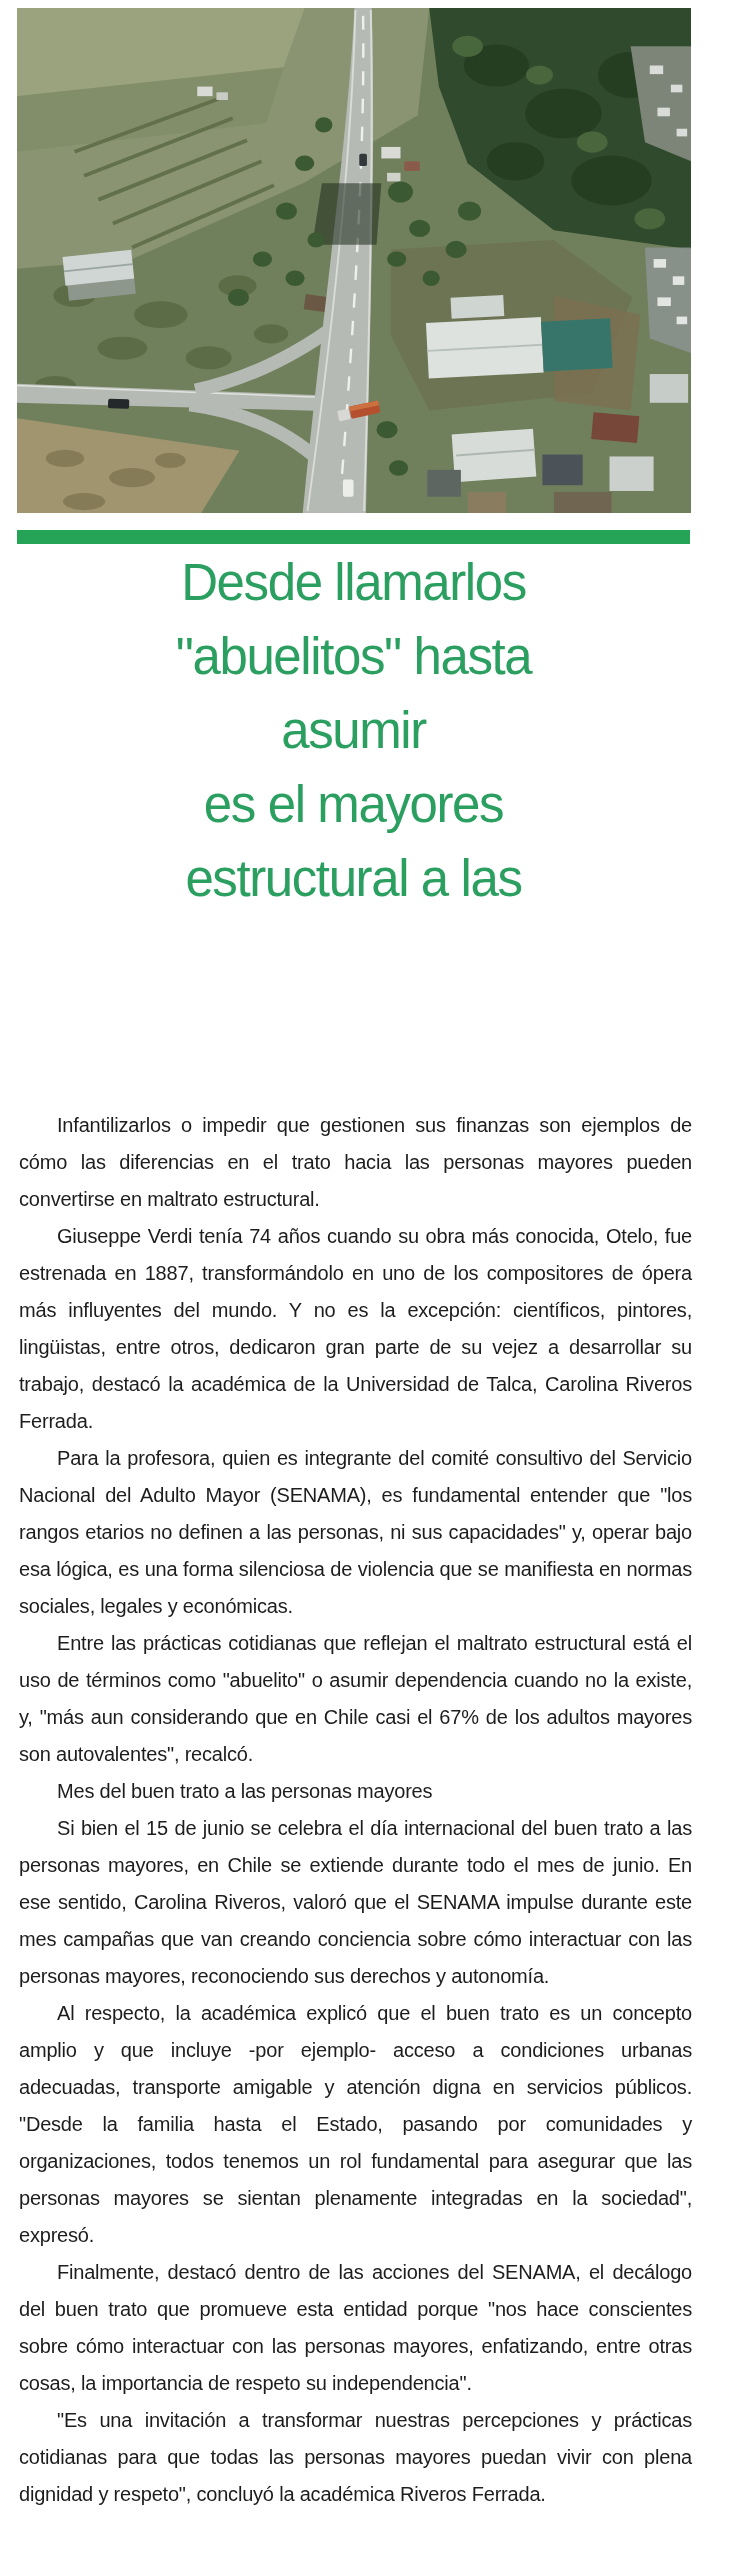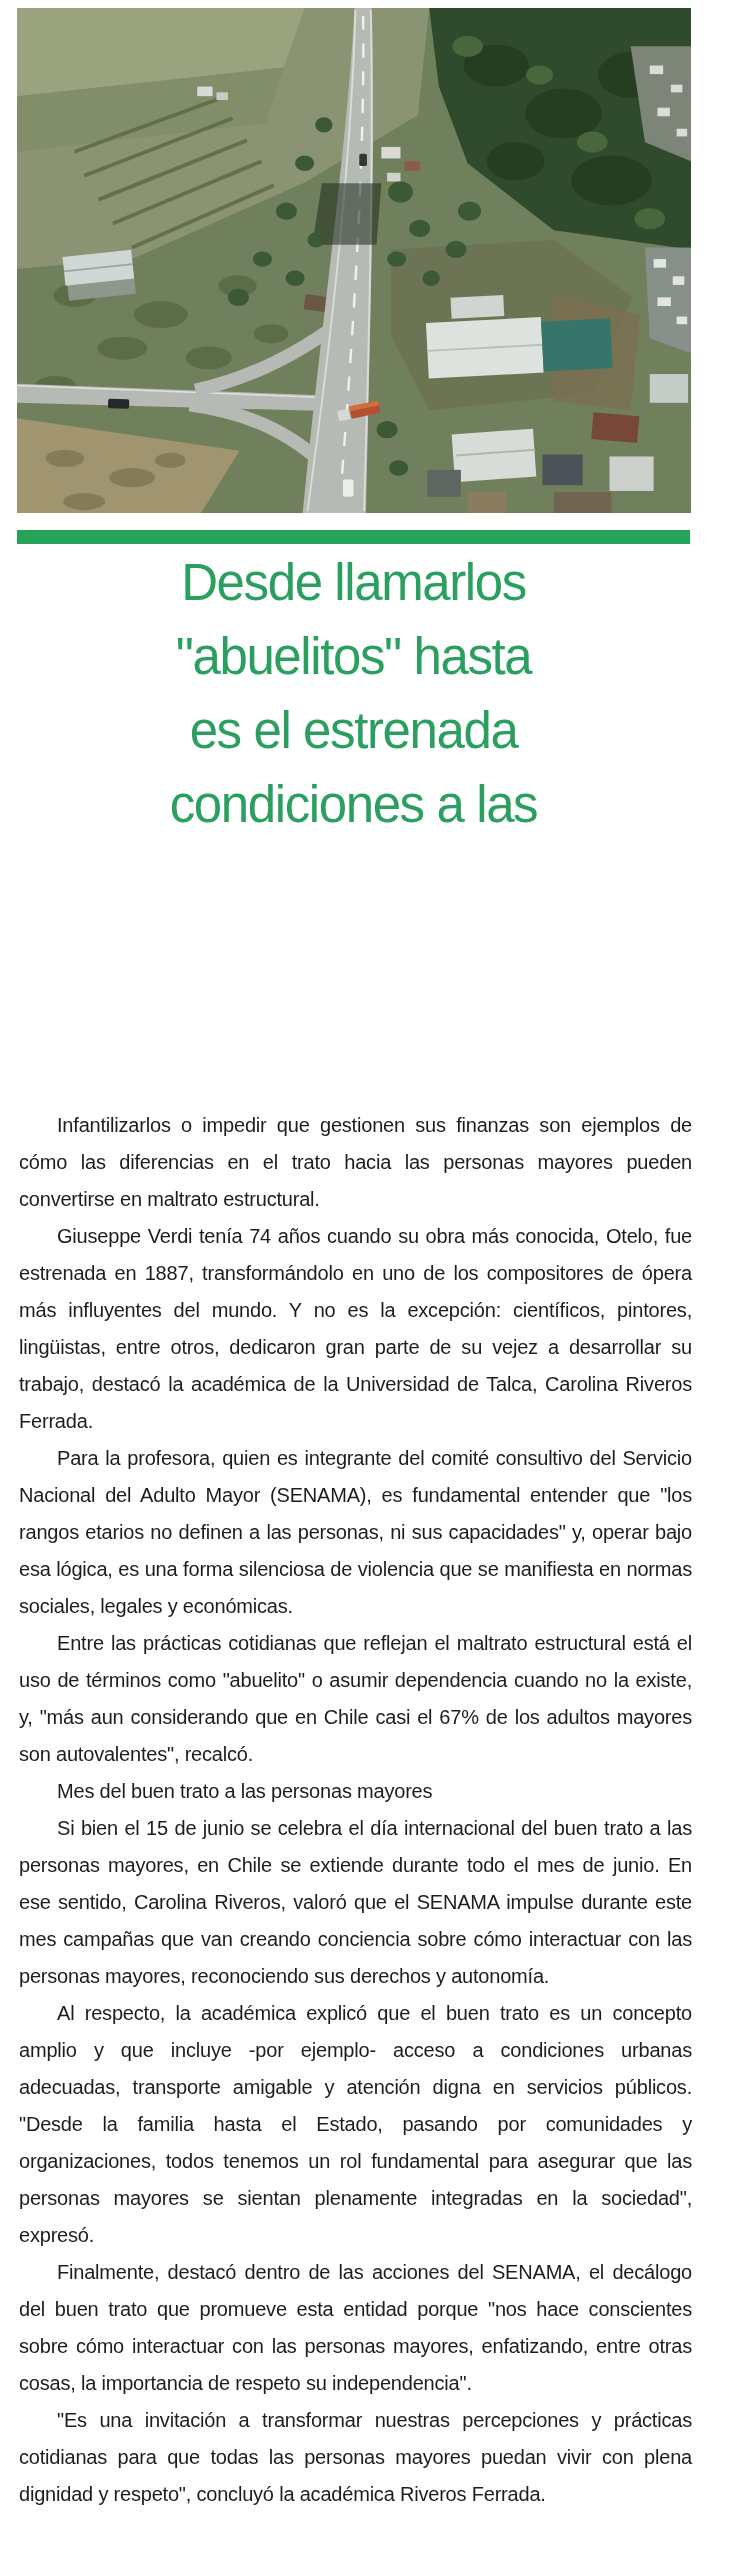--- a/index.html
+++ b/index.html
@@ -192,6 +192,7 @@
   <div class="headline">
     <div>Desde llamarlos</div>
     <div>"abuelitos" hasta</div>
+    <div>asumir</div>
     <div>es el estrenada</div>
     <div>condiciones a las</div>
   </div>

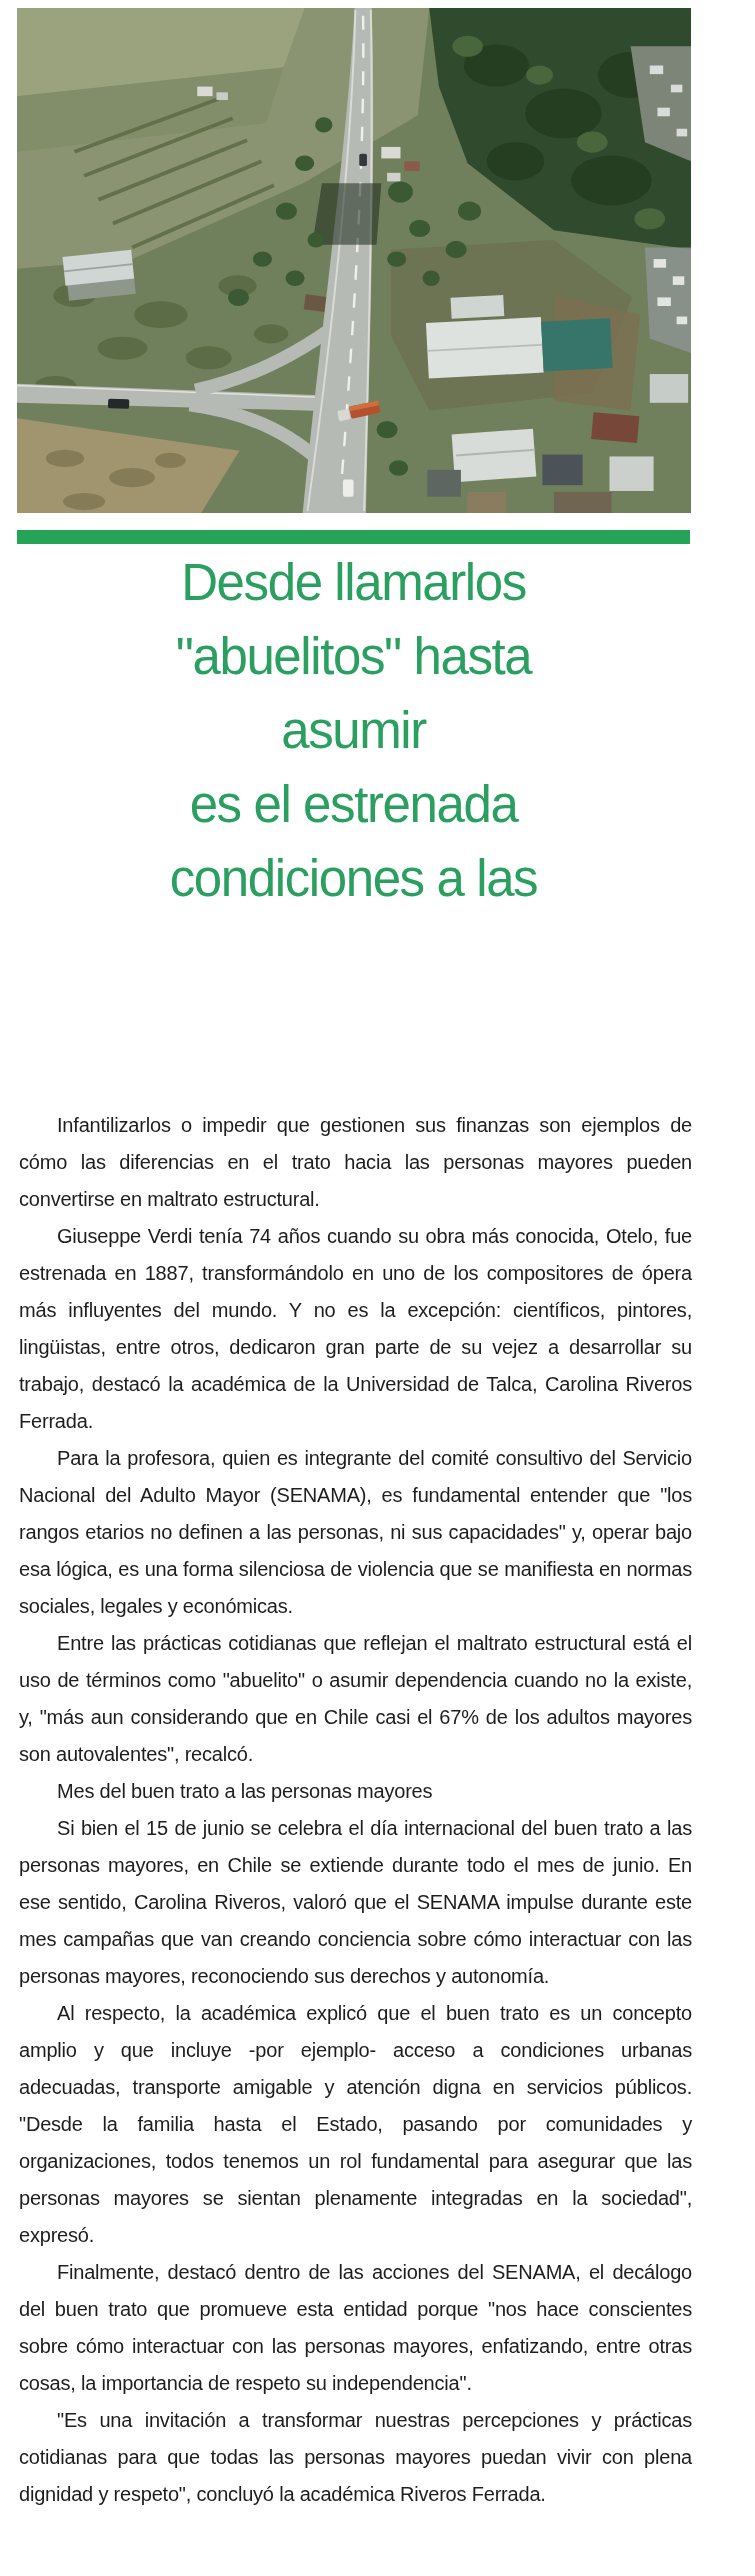--- a/index.html
+++ b/index.html
@@ -193,7 +193,7 @@
     <div>Desde llamarlos</div>
     <div>"abuelitos" hasta</div>
     <div>asumir</div>
-    <div>es el estrenada</div>
+    <div>es el mayores</div>
     <div>condiciones a las</div>
   </div>
 

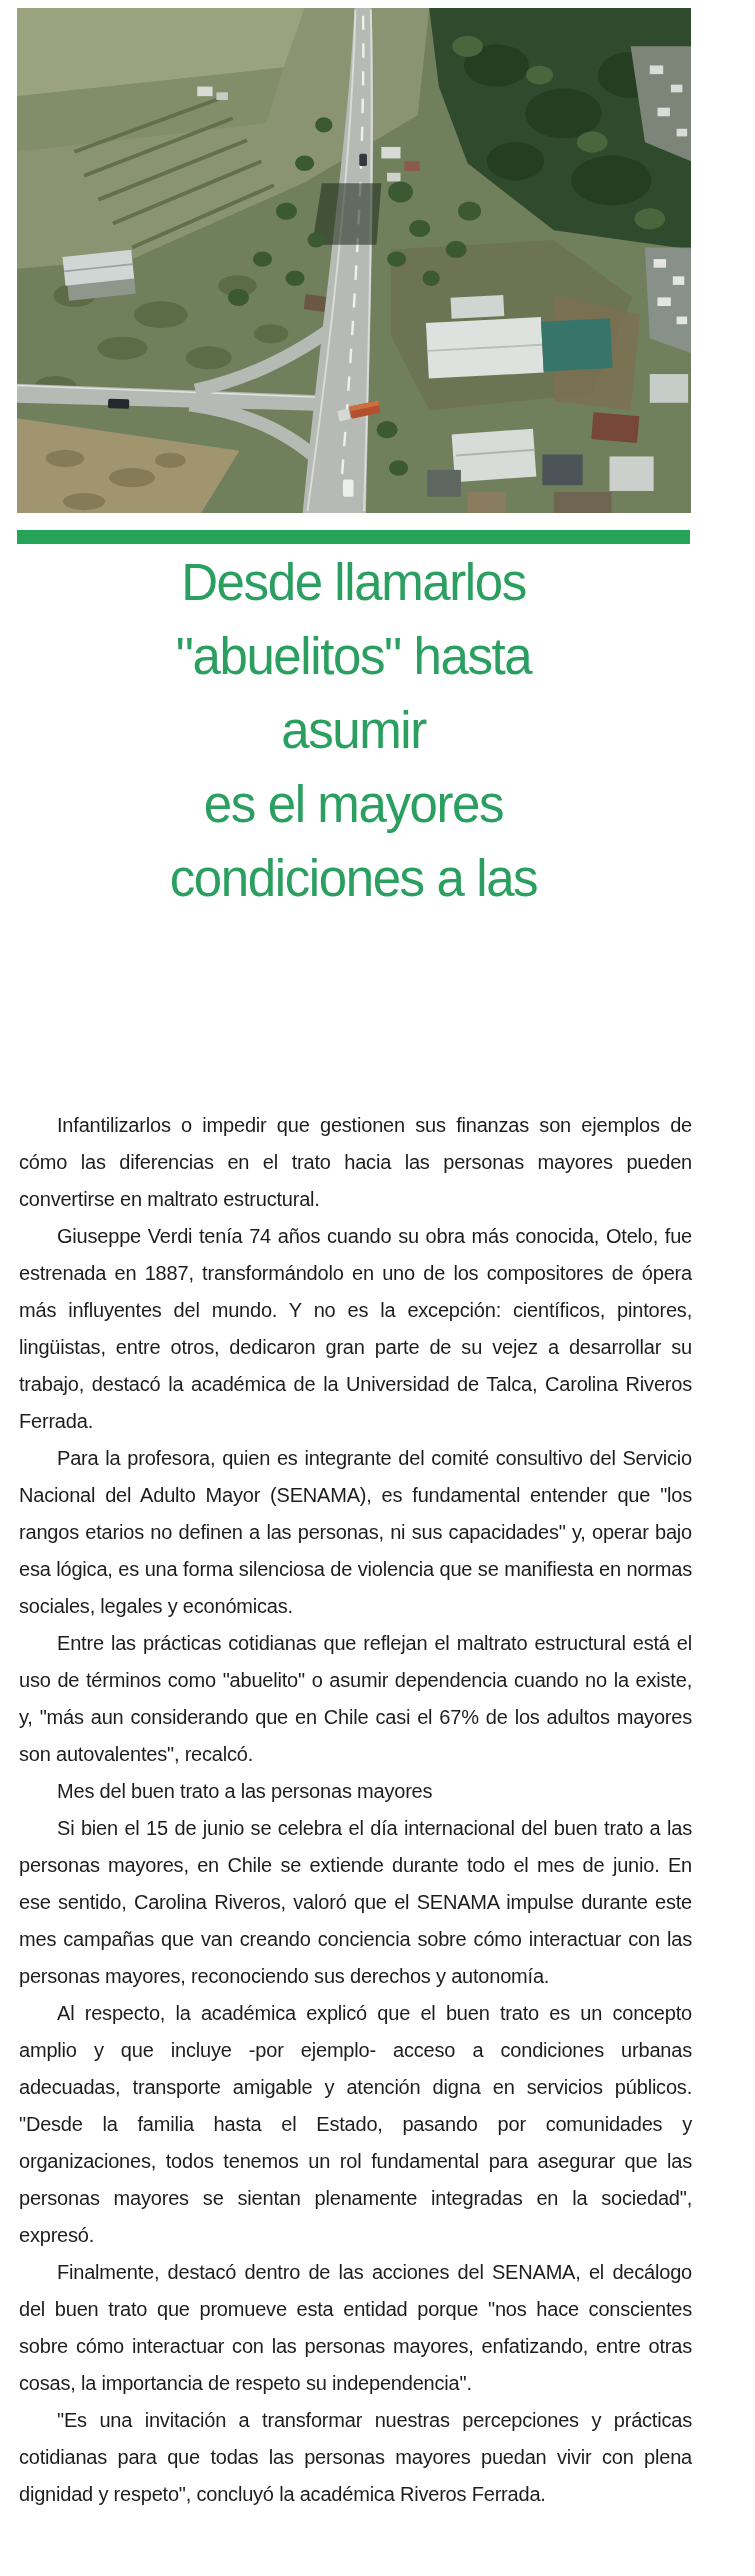--- a/index.html
+++ b/index.html
@@ -194,7 +194,7 @@
     <div>"abuelitos" hasta</div>
     <div>asumir</div>
     <div>es el mayores</div>
-    <div>condiciones a las</div>
+    <div>estructural a las</div>
   </div>
 
   <div class="article">

